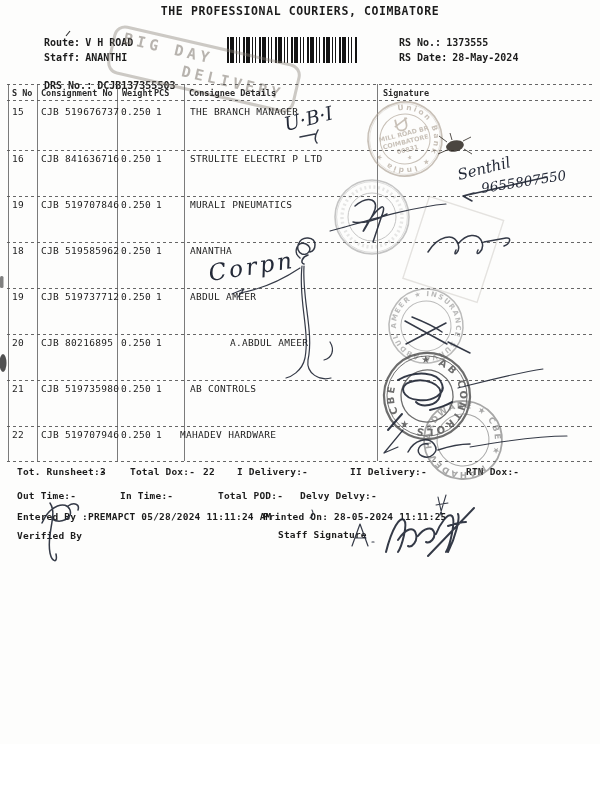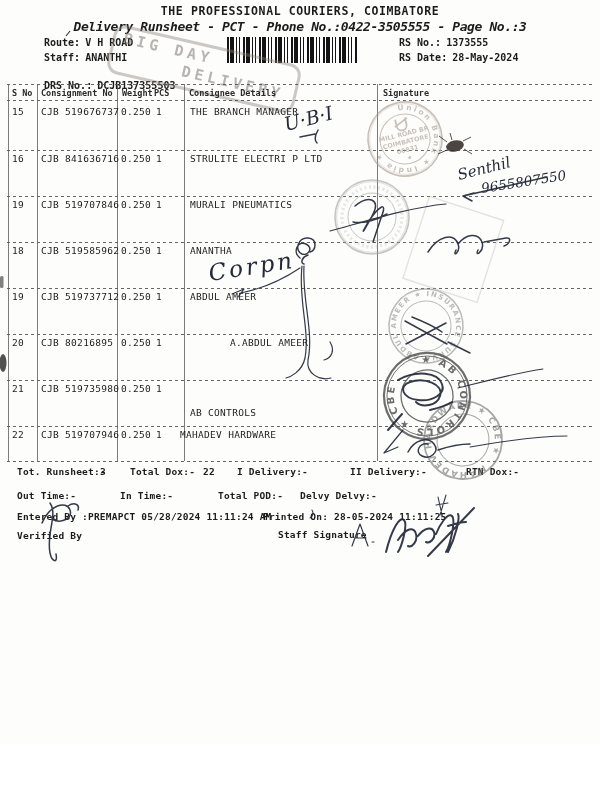--- a/index.html
+++ b/index.html
@@ -48,7 +48,6 @@
 <div class="page">
 
   <div class="abs t1">THE PROFESSIONAL COURIERS, COIMBATORE</div>
-  <div class="abs t2">Delivery Runsheet - PCT - Phone No.:0422-3505555 - Page No.:3</div>
 
   <div class="abs meta" style="left:10px; top:37px;">
     <span class="lbl">Route:</span><span>V H ROAD</span>

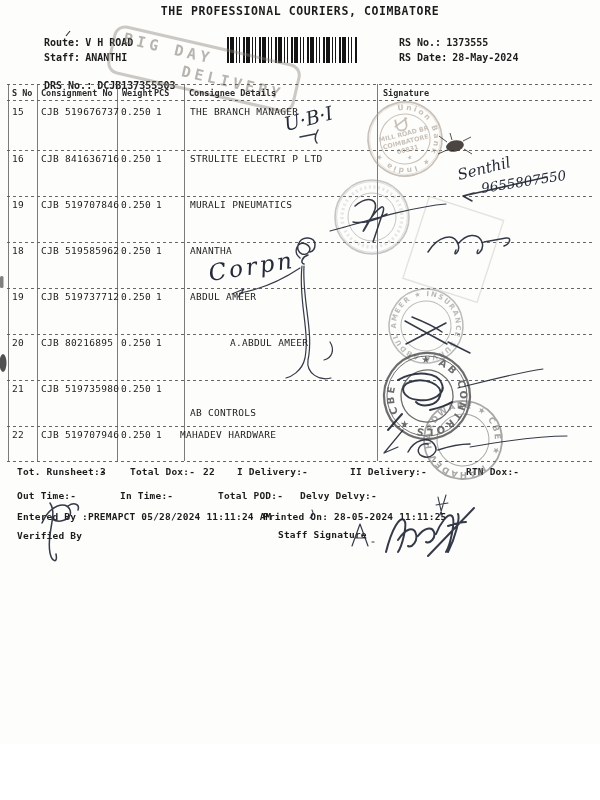--- a/index.html
+++ b/index.html
@@ -143,7 +143,7 @@
     <span class="abs cell" style="left:41px; top:383px;">CJB 519735980</span>
     <span class="abs cell" style="left:121px;top:383px;">0.250</span>
     <span class="abs cell" style="left:156px;top:383px;">1</span>
-    <span class="abs cell" style="left:190px;top:383px;margin-top:24px;">AB CONTROLS</span>
+    <span class="abs cell" style="left:190px;top:383px;">AB CONTROLS</span>
   </div>
   <div>
     <span class="abs cell" style="left:12px; top:429px;">22</span>

